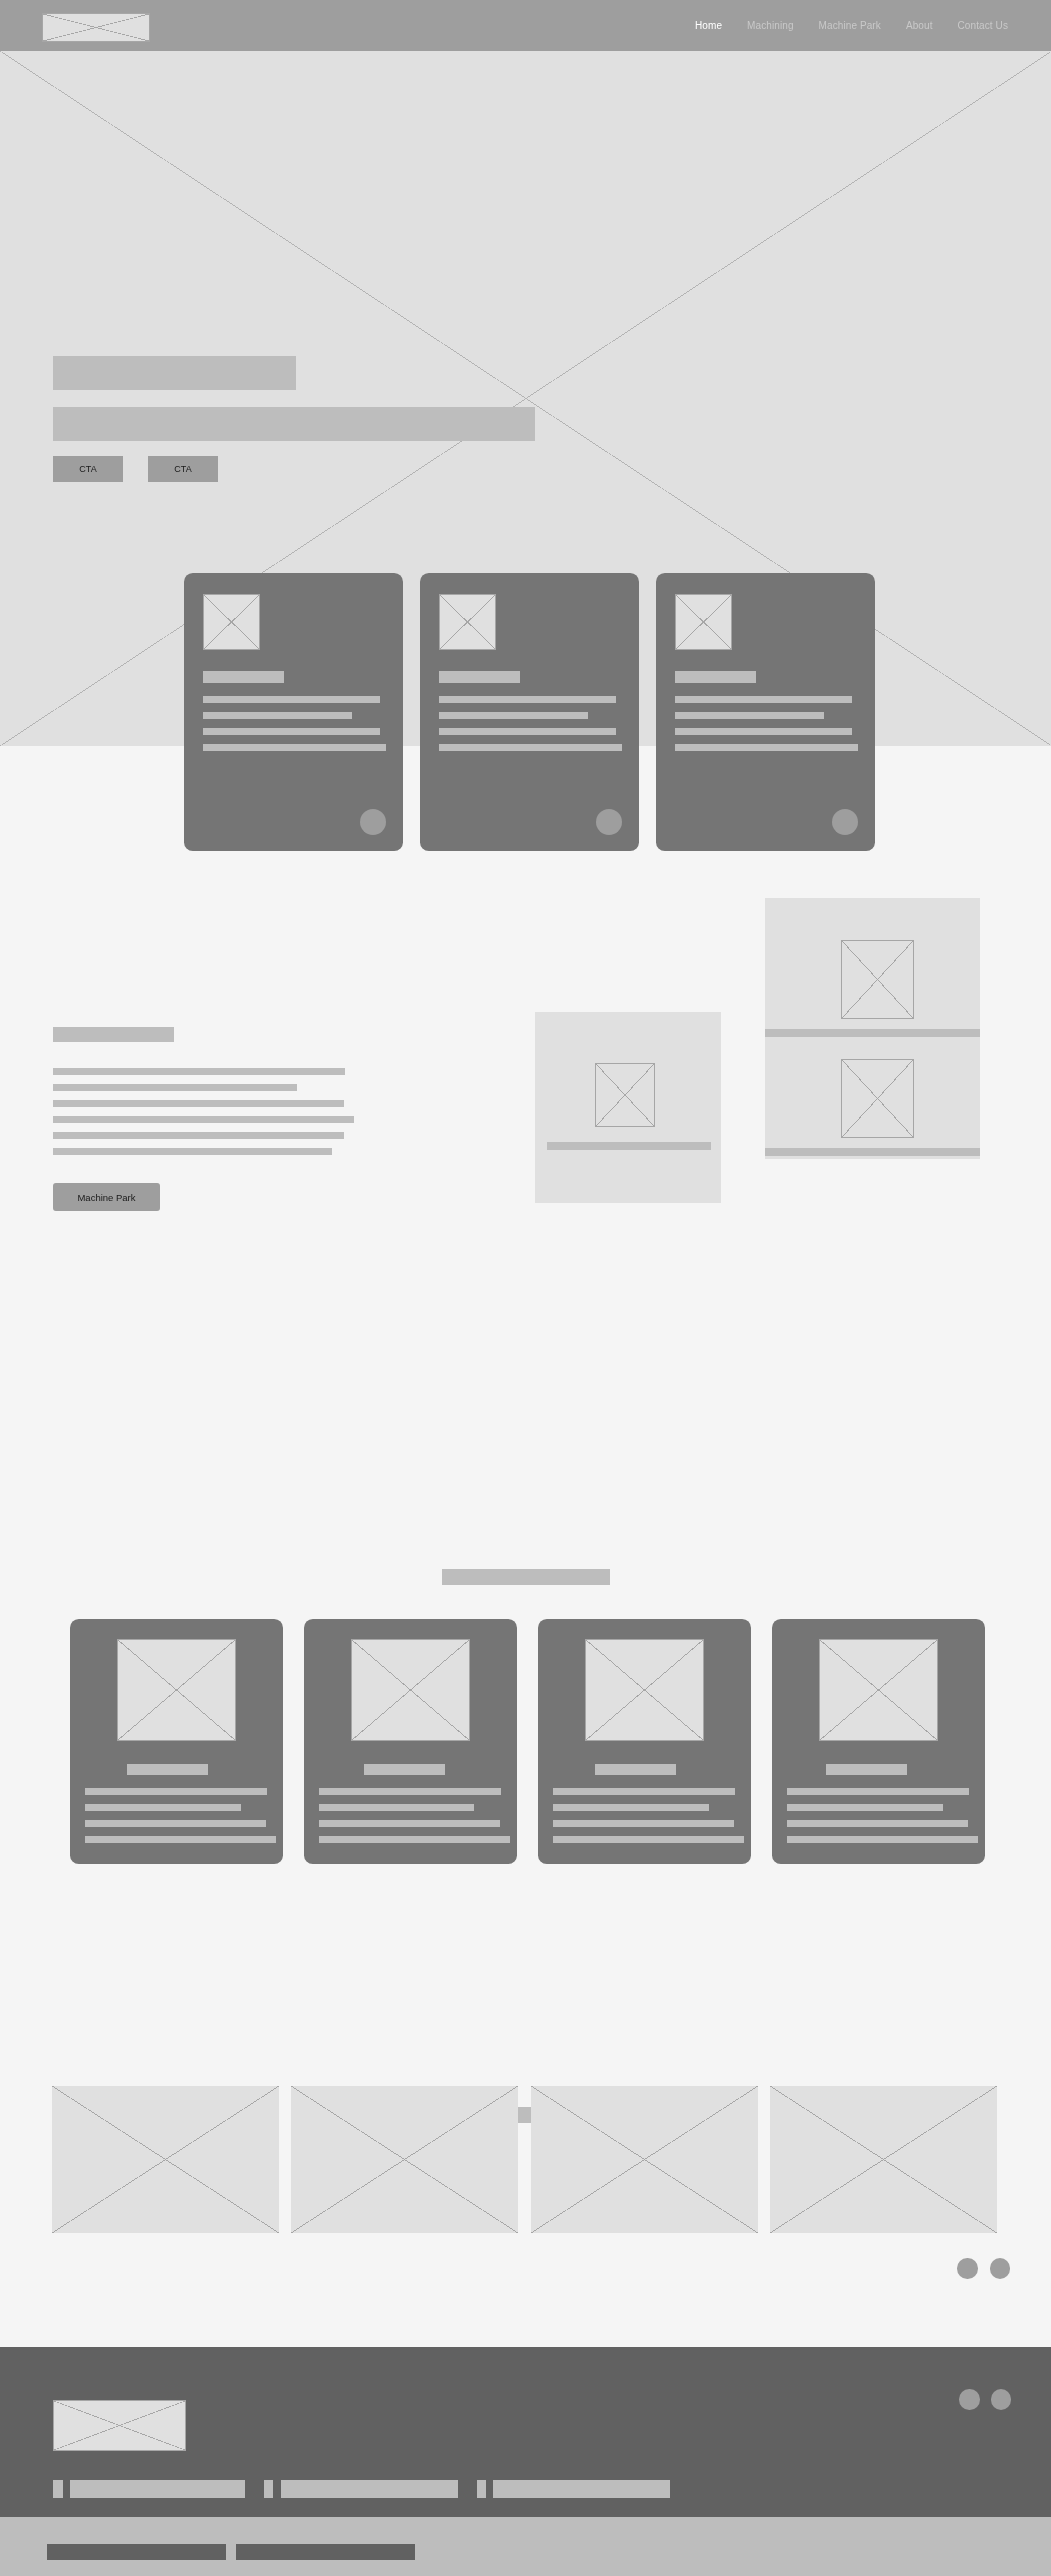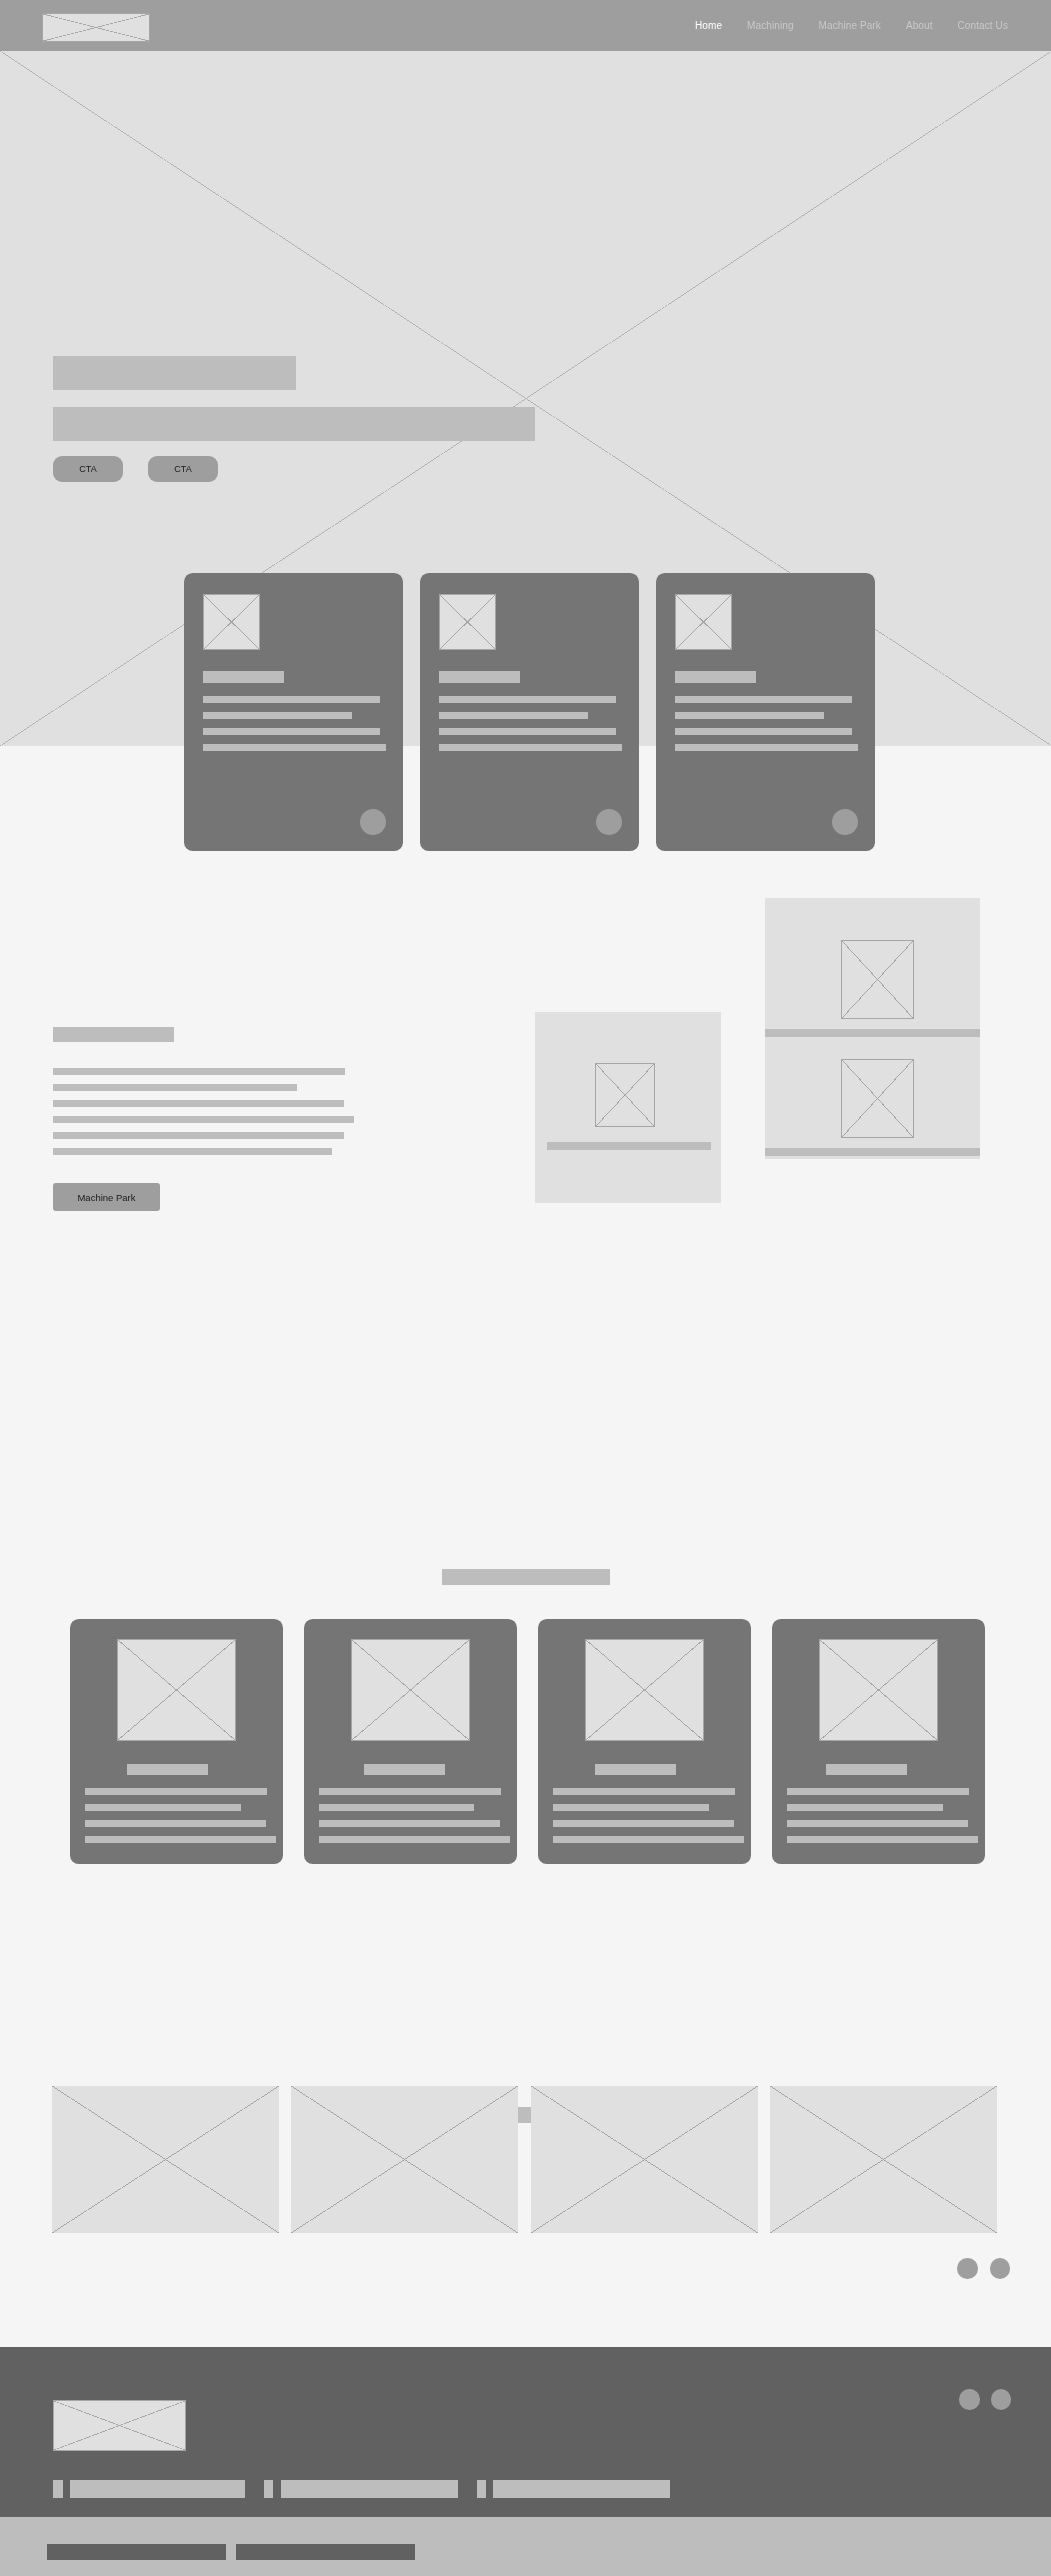--- a/index.html
+++ b/index.html
@@ -82,7 +82,7 @@
   .hero-sub     { position: absolute; left: 53px; top: 356px;  width: 482px; height: 34px; }
   .hero-btns    { position: absolute; left: 53px; top: 405px;  display: flex; gap: 25px; }
   .cta {
-    width: 70px; height: 26px; border-radius: 9px;
+    width: 70px; height: 26px; border-radius: 0;
     background: #9e9e9e; color: #1a1a1a; font-size: 9px;
     display: flex; align-items: center; justify-content: center;
     border: none; cursor: pointer; font-family: "Liberation Sans", sans-serif;

